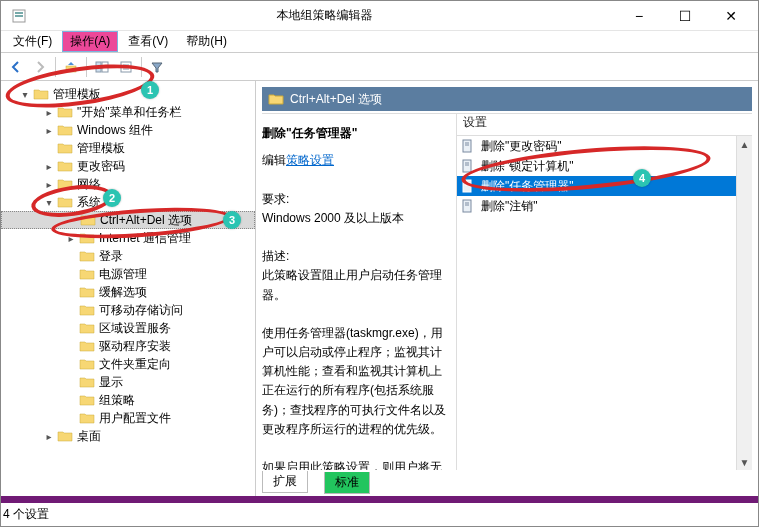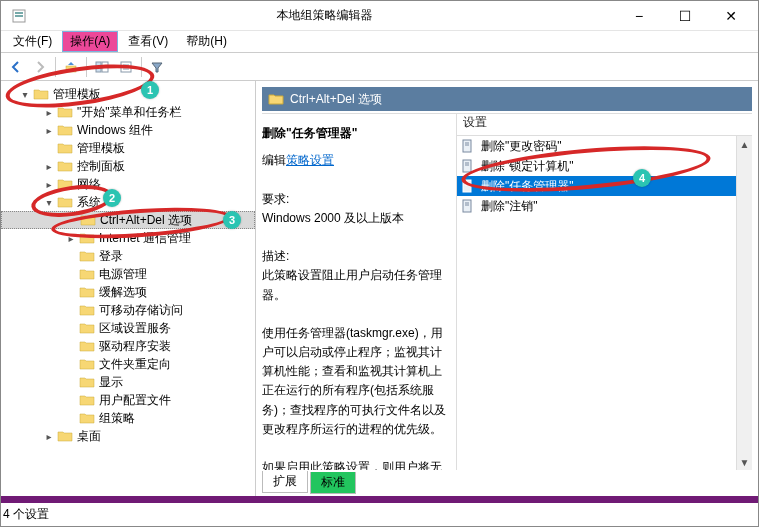--- a/index.html
+++ b/index.html
@@ -205,7 +205,7 @@
                   <path class="folder-svg" d="M1 4 h5 l1 1 h8 v8 h-14 z"></path>
                 </svg>
               </span>
-              <span>控制面板</span>
+              <span>更改密码</span>
             </div>
           </li>
         <li>

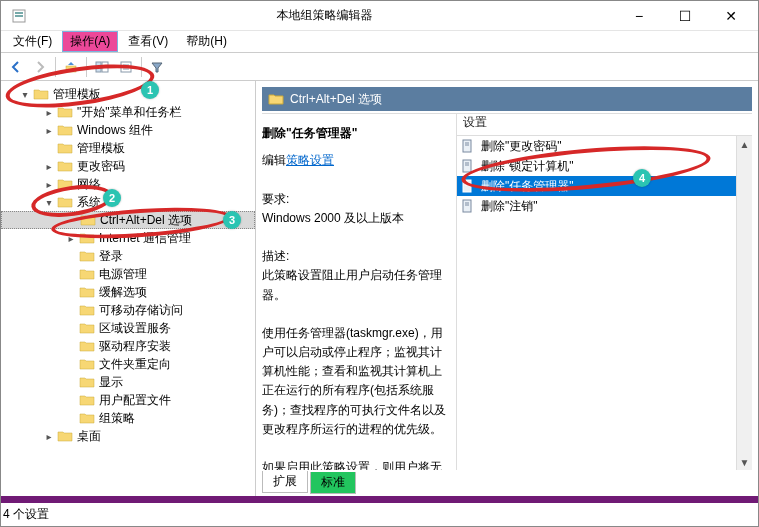--- a/index.html
+++ b/index.html
@@ -349,18 +349,18 @@
                   <path class="folder-svg" d="M1 4 h5 l1 1 h8 v8 h-14 z"></path>
                 </svg>
               </span>
+              <span>组策略</span>
+            </div>
+          </li>
+        <li>
+            <div class="row indent3">
+              <span class="twisty none"></span>
+              <span class="folder-icon">
+                <svg viewBox="0 0 16 16">
+                  <path class="folder-svg" d="M1 4 h5 l1 1 h8 v8 h-14 z"></path>
+                </svg>
+              </span>
               <span>用户配置文件</span>
-            </div>
-          </li>
-        <li>
-            <div class="row indent3">
-              <span class="twisty none"></span>
-              <span class="folder-icon">
-                <svg viewBox="0 0 16 16">
-                  <path class="folder-svg" d="M1 4 h5 l1 1 h8 v8 h-14 z"></path>
-                </svg>
-              </span>
-              <span>组策略</span>
             </div>
           </li>
 

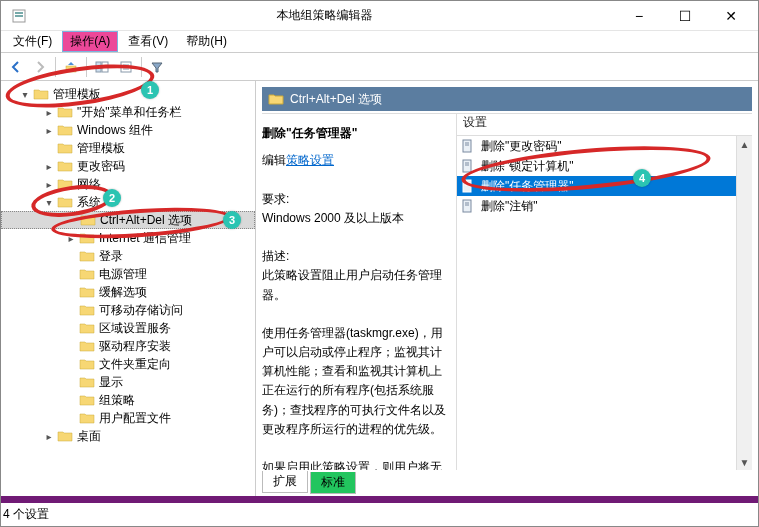--- a/index.html
+++ b/index.html
@@ -56,7 +56,7 @@
   .vscroll .up { top: 0; }
   .vscroll .down { bottom: 0; }
   
-  .tabs { display: flex; gap: 2px; padding: 2px 6px; }
+  .tabs { display: flex; gap: 16px; padding: 2px 6px; }
   .tab { border: 1px solid #bbb; border-top: none; padding: 2px 10px; background: #22c55e; font-size: 12px; }
   .tab.active { background: #fff; position: relative; top: -1px; }
   

